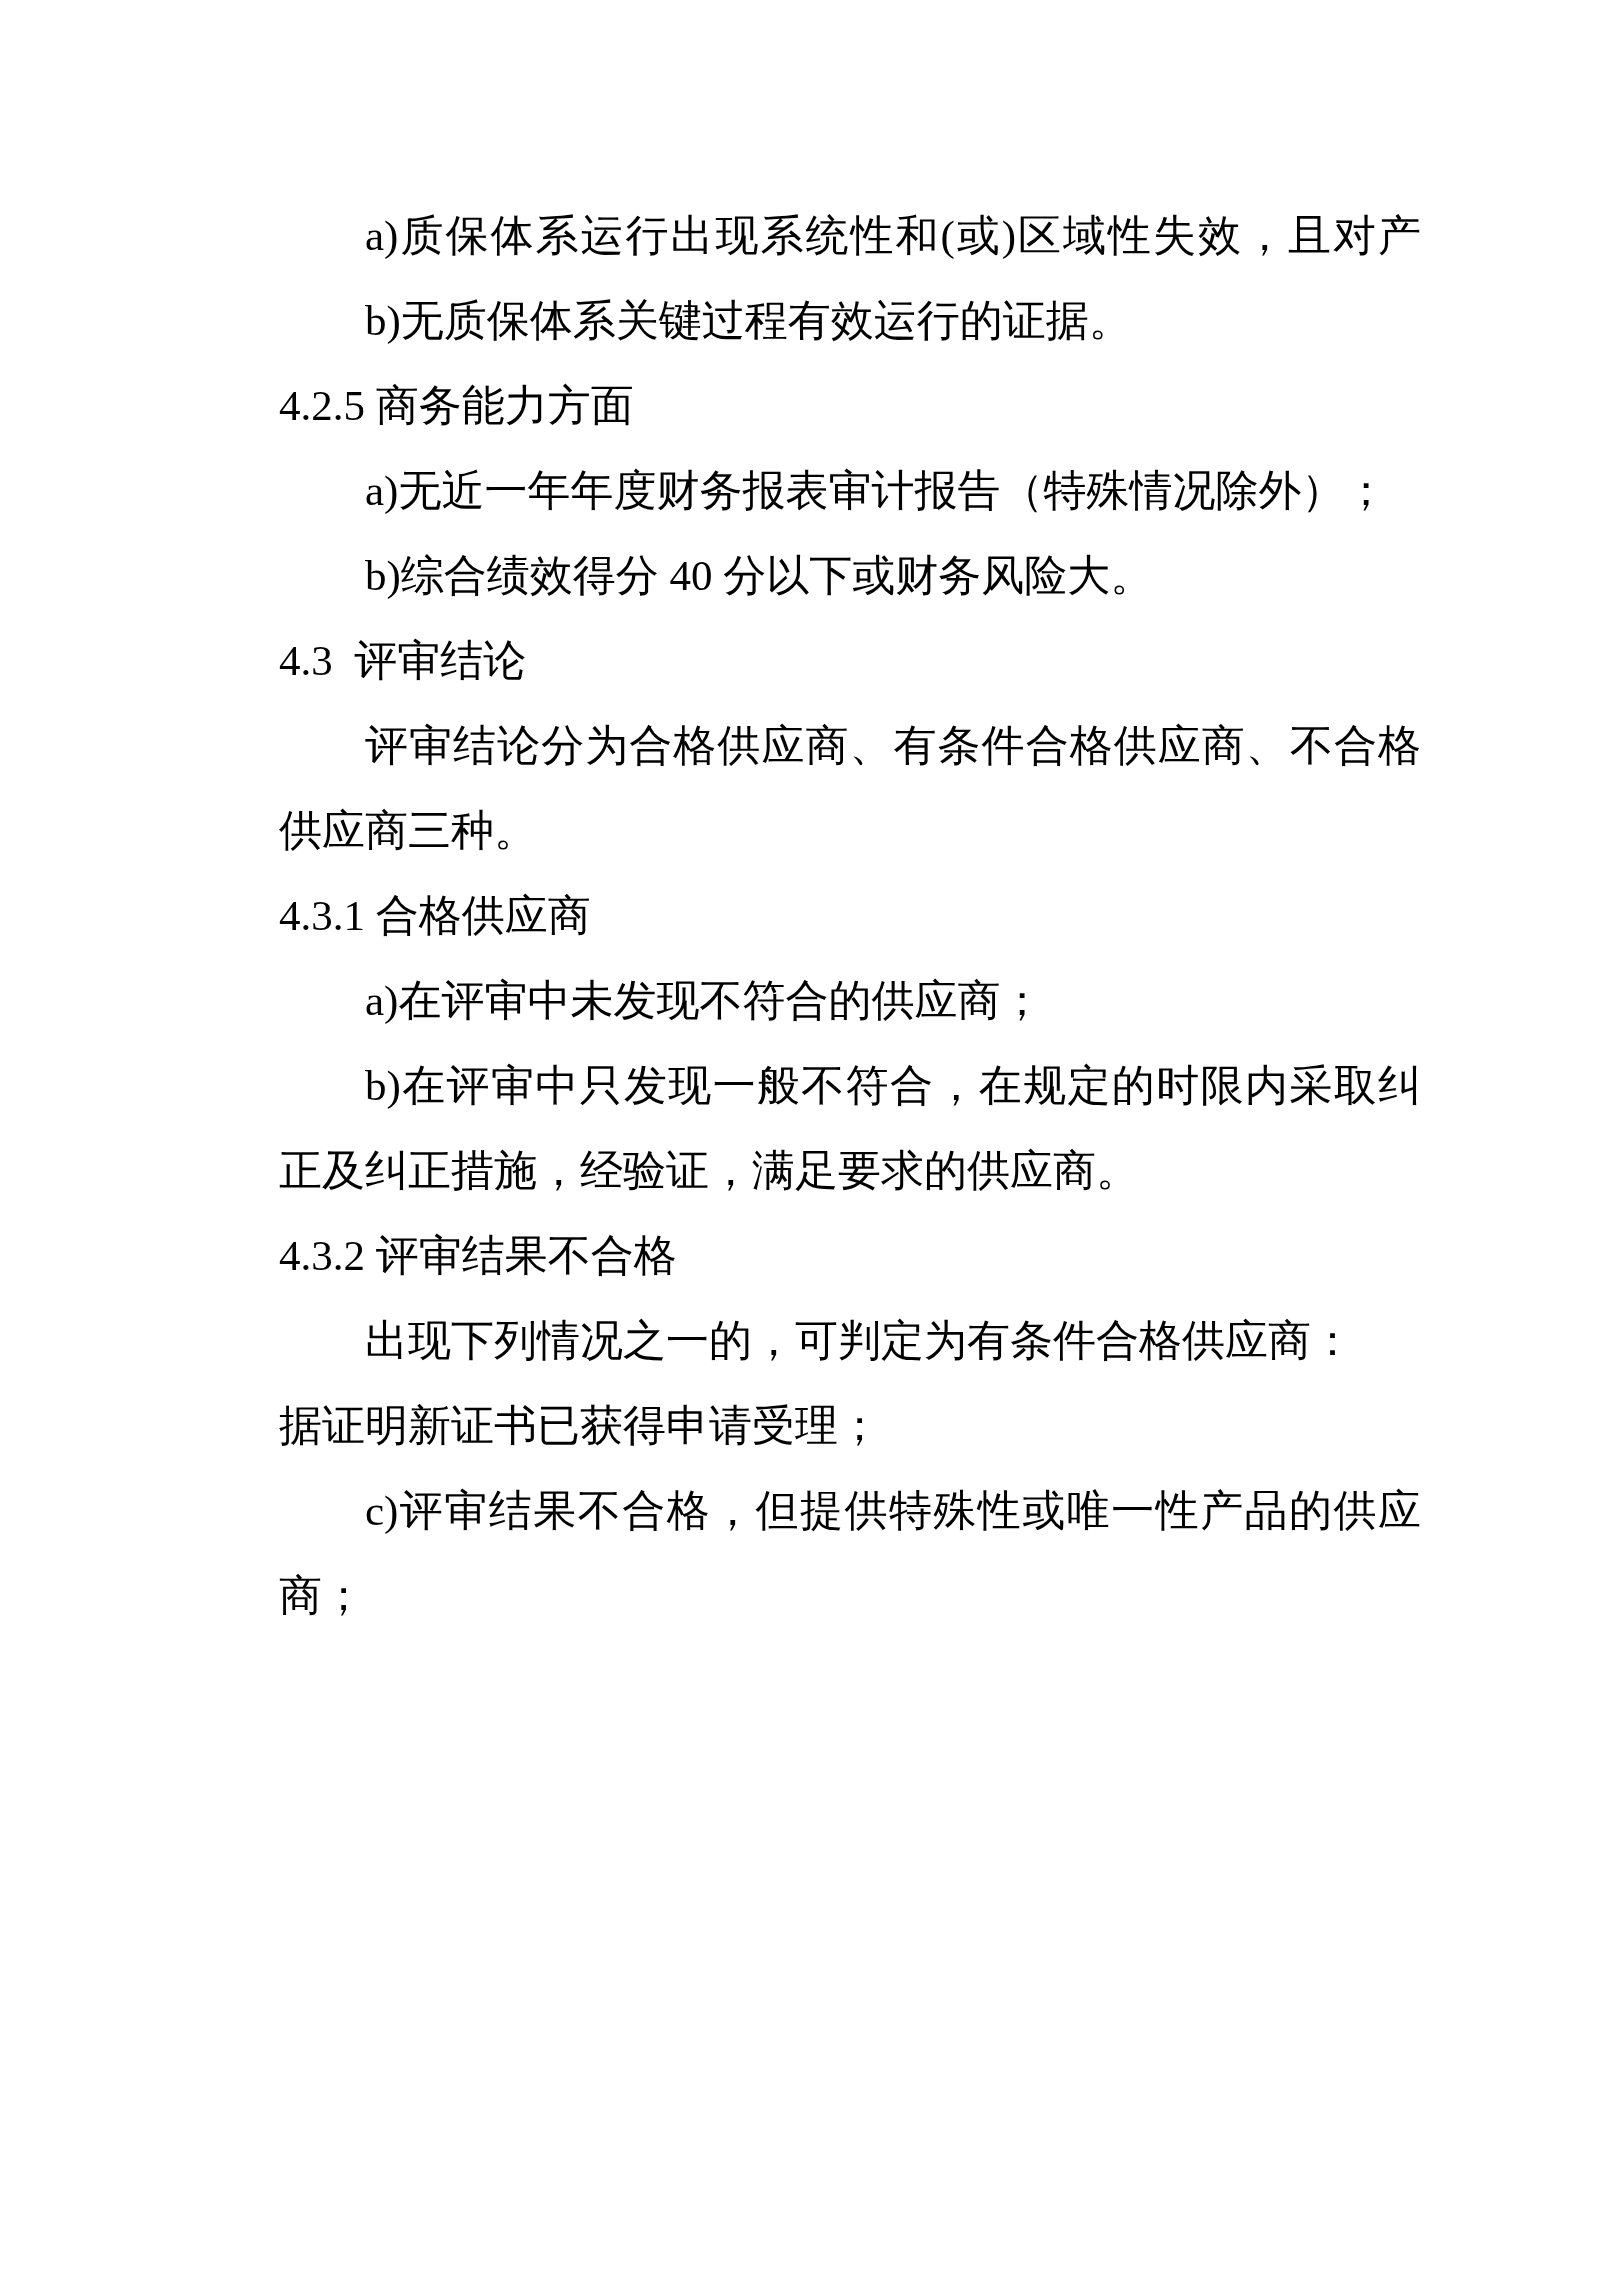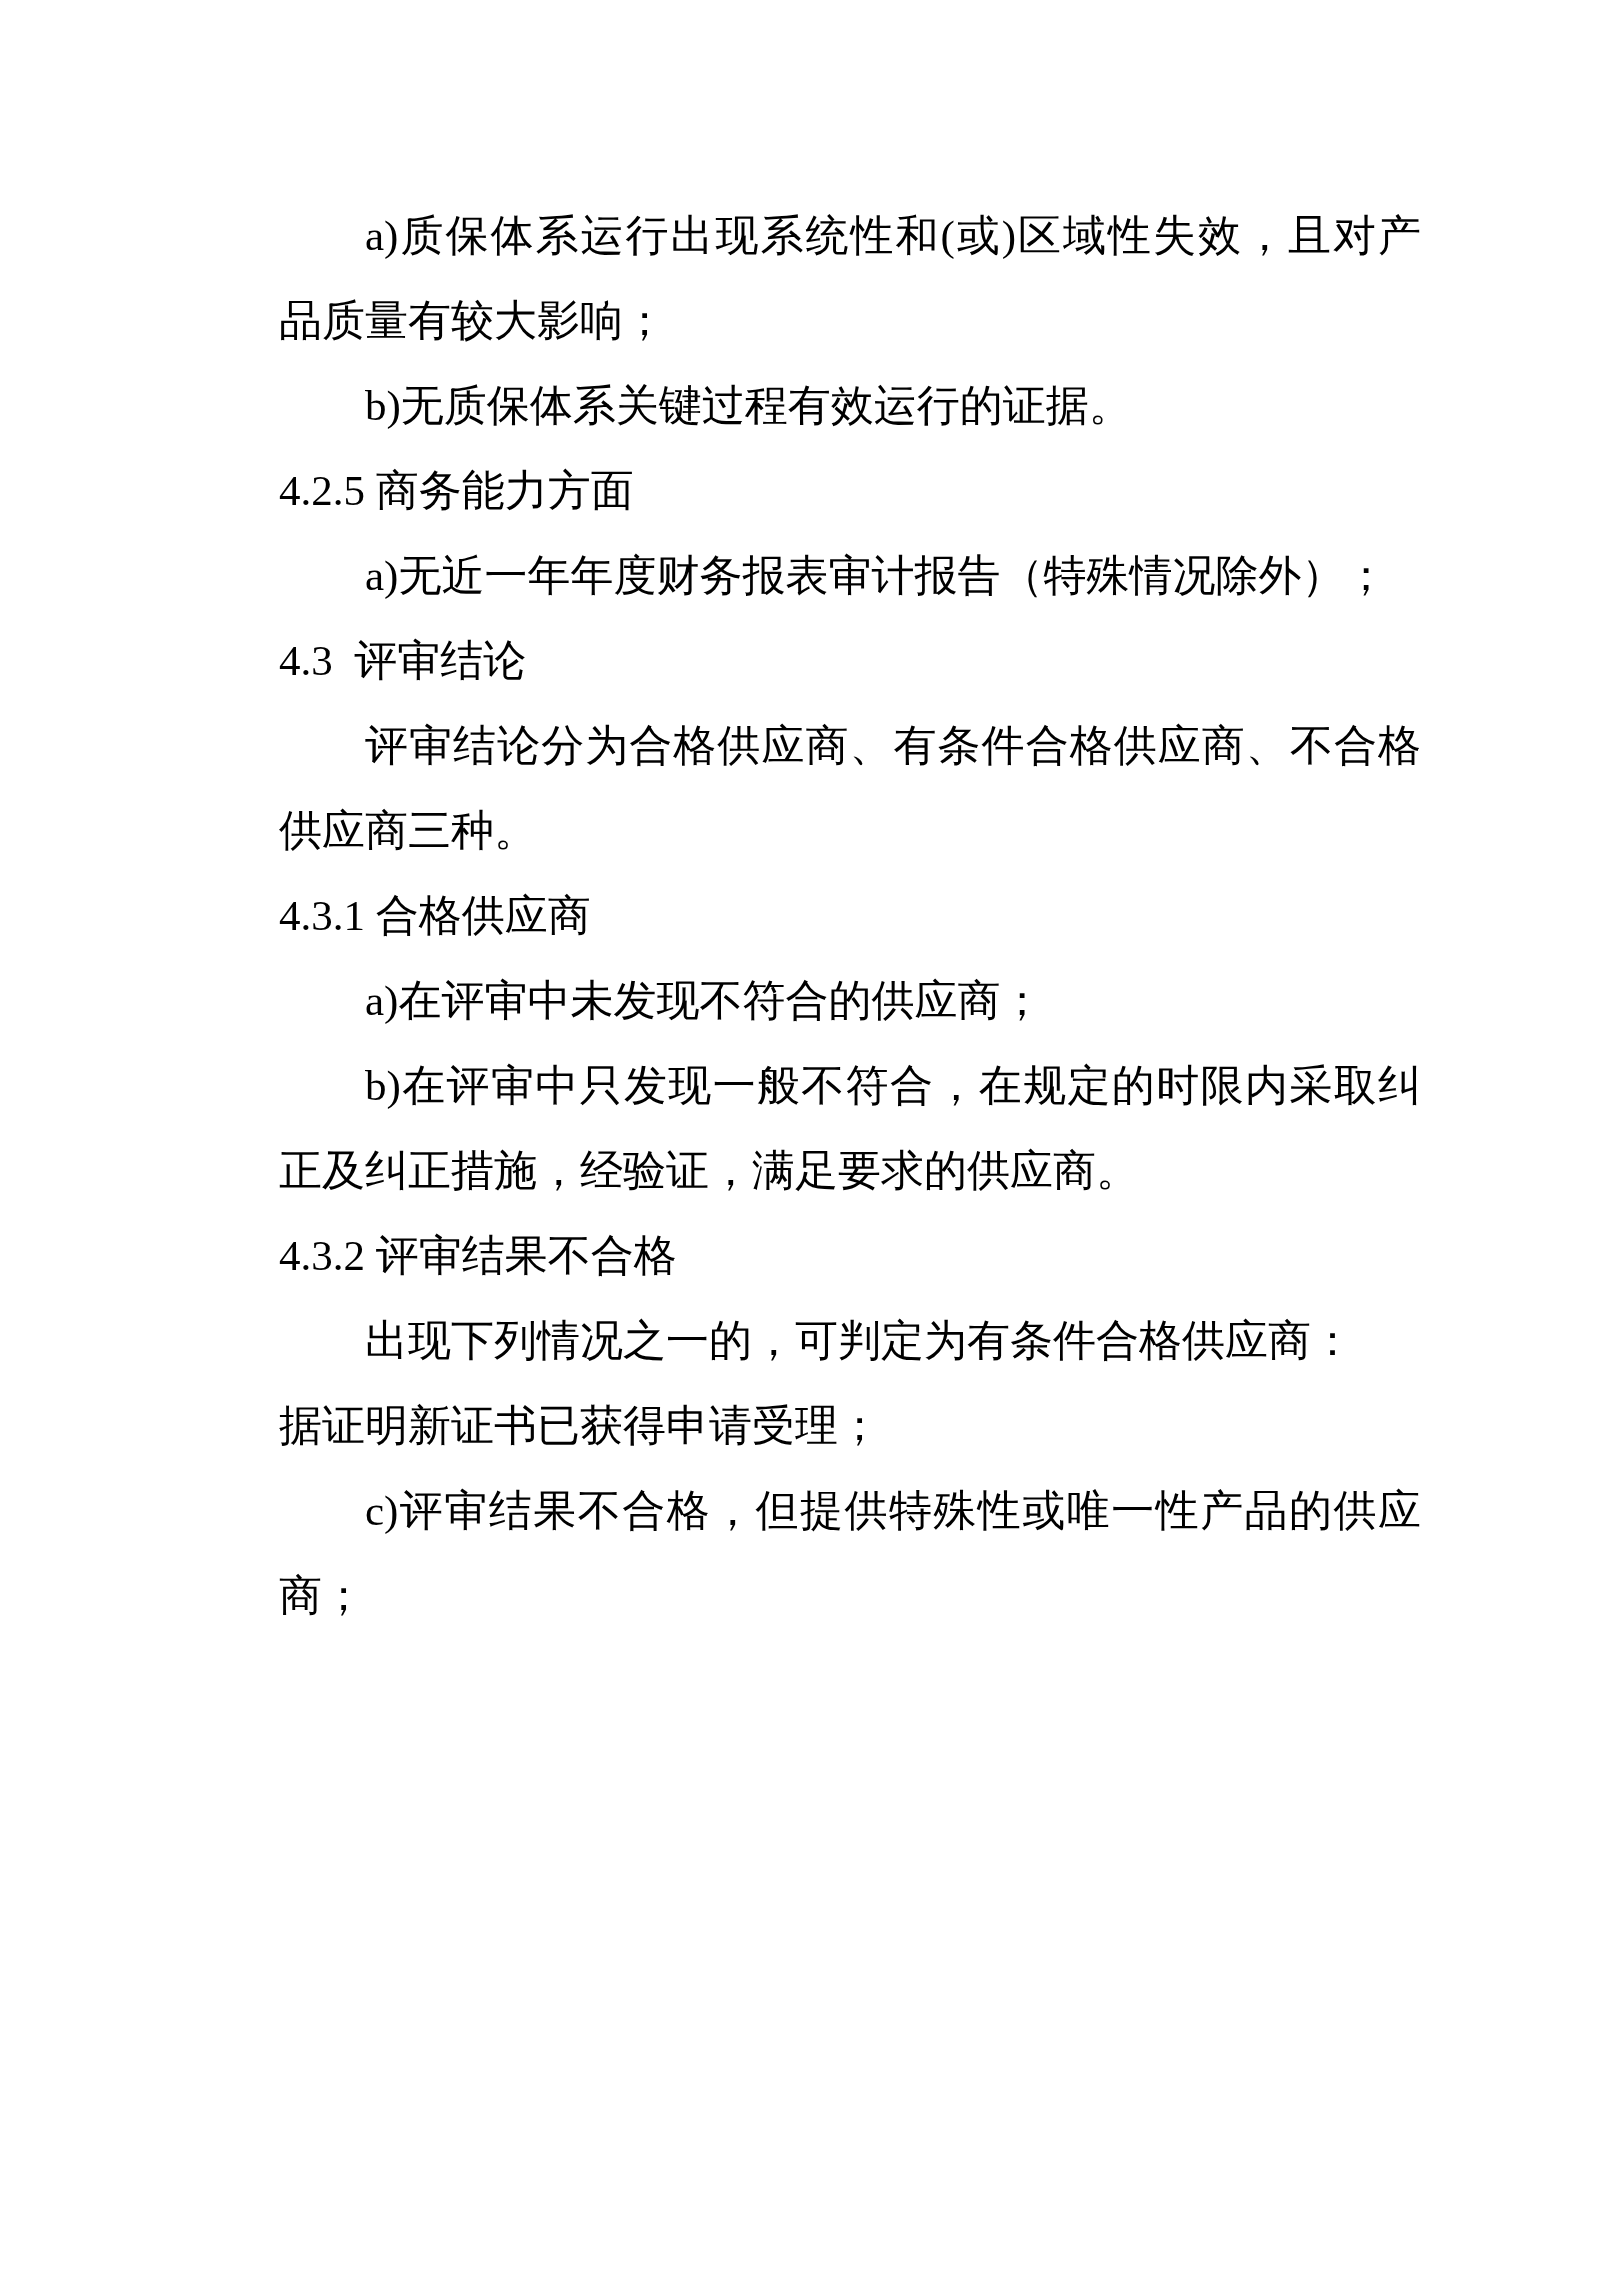--- a/index.html
+++ b/index.html
@@ -51,7 +51,6 @@
 <div class="page">
   <div class="content">
     <div class="line indent fill">a)质保体系运行出现系统性和(或)区域性失效，且对产</div>
-    <div class="line">品质量有较大影响；</div>
     <div class="line indent">b)无质保体系关键过程有效运行的证据。</div>
     <div class="line">4.2.5 商务能力方面</div>
     <div class="line indent">a)无近一年年度财务报表审计报告（特殊情况除外）；</div>

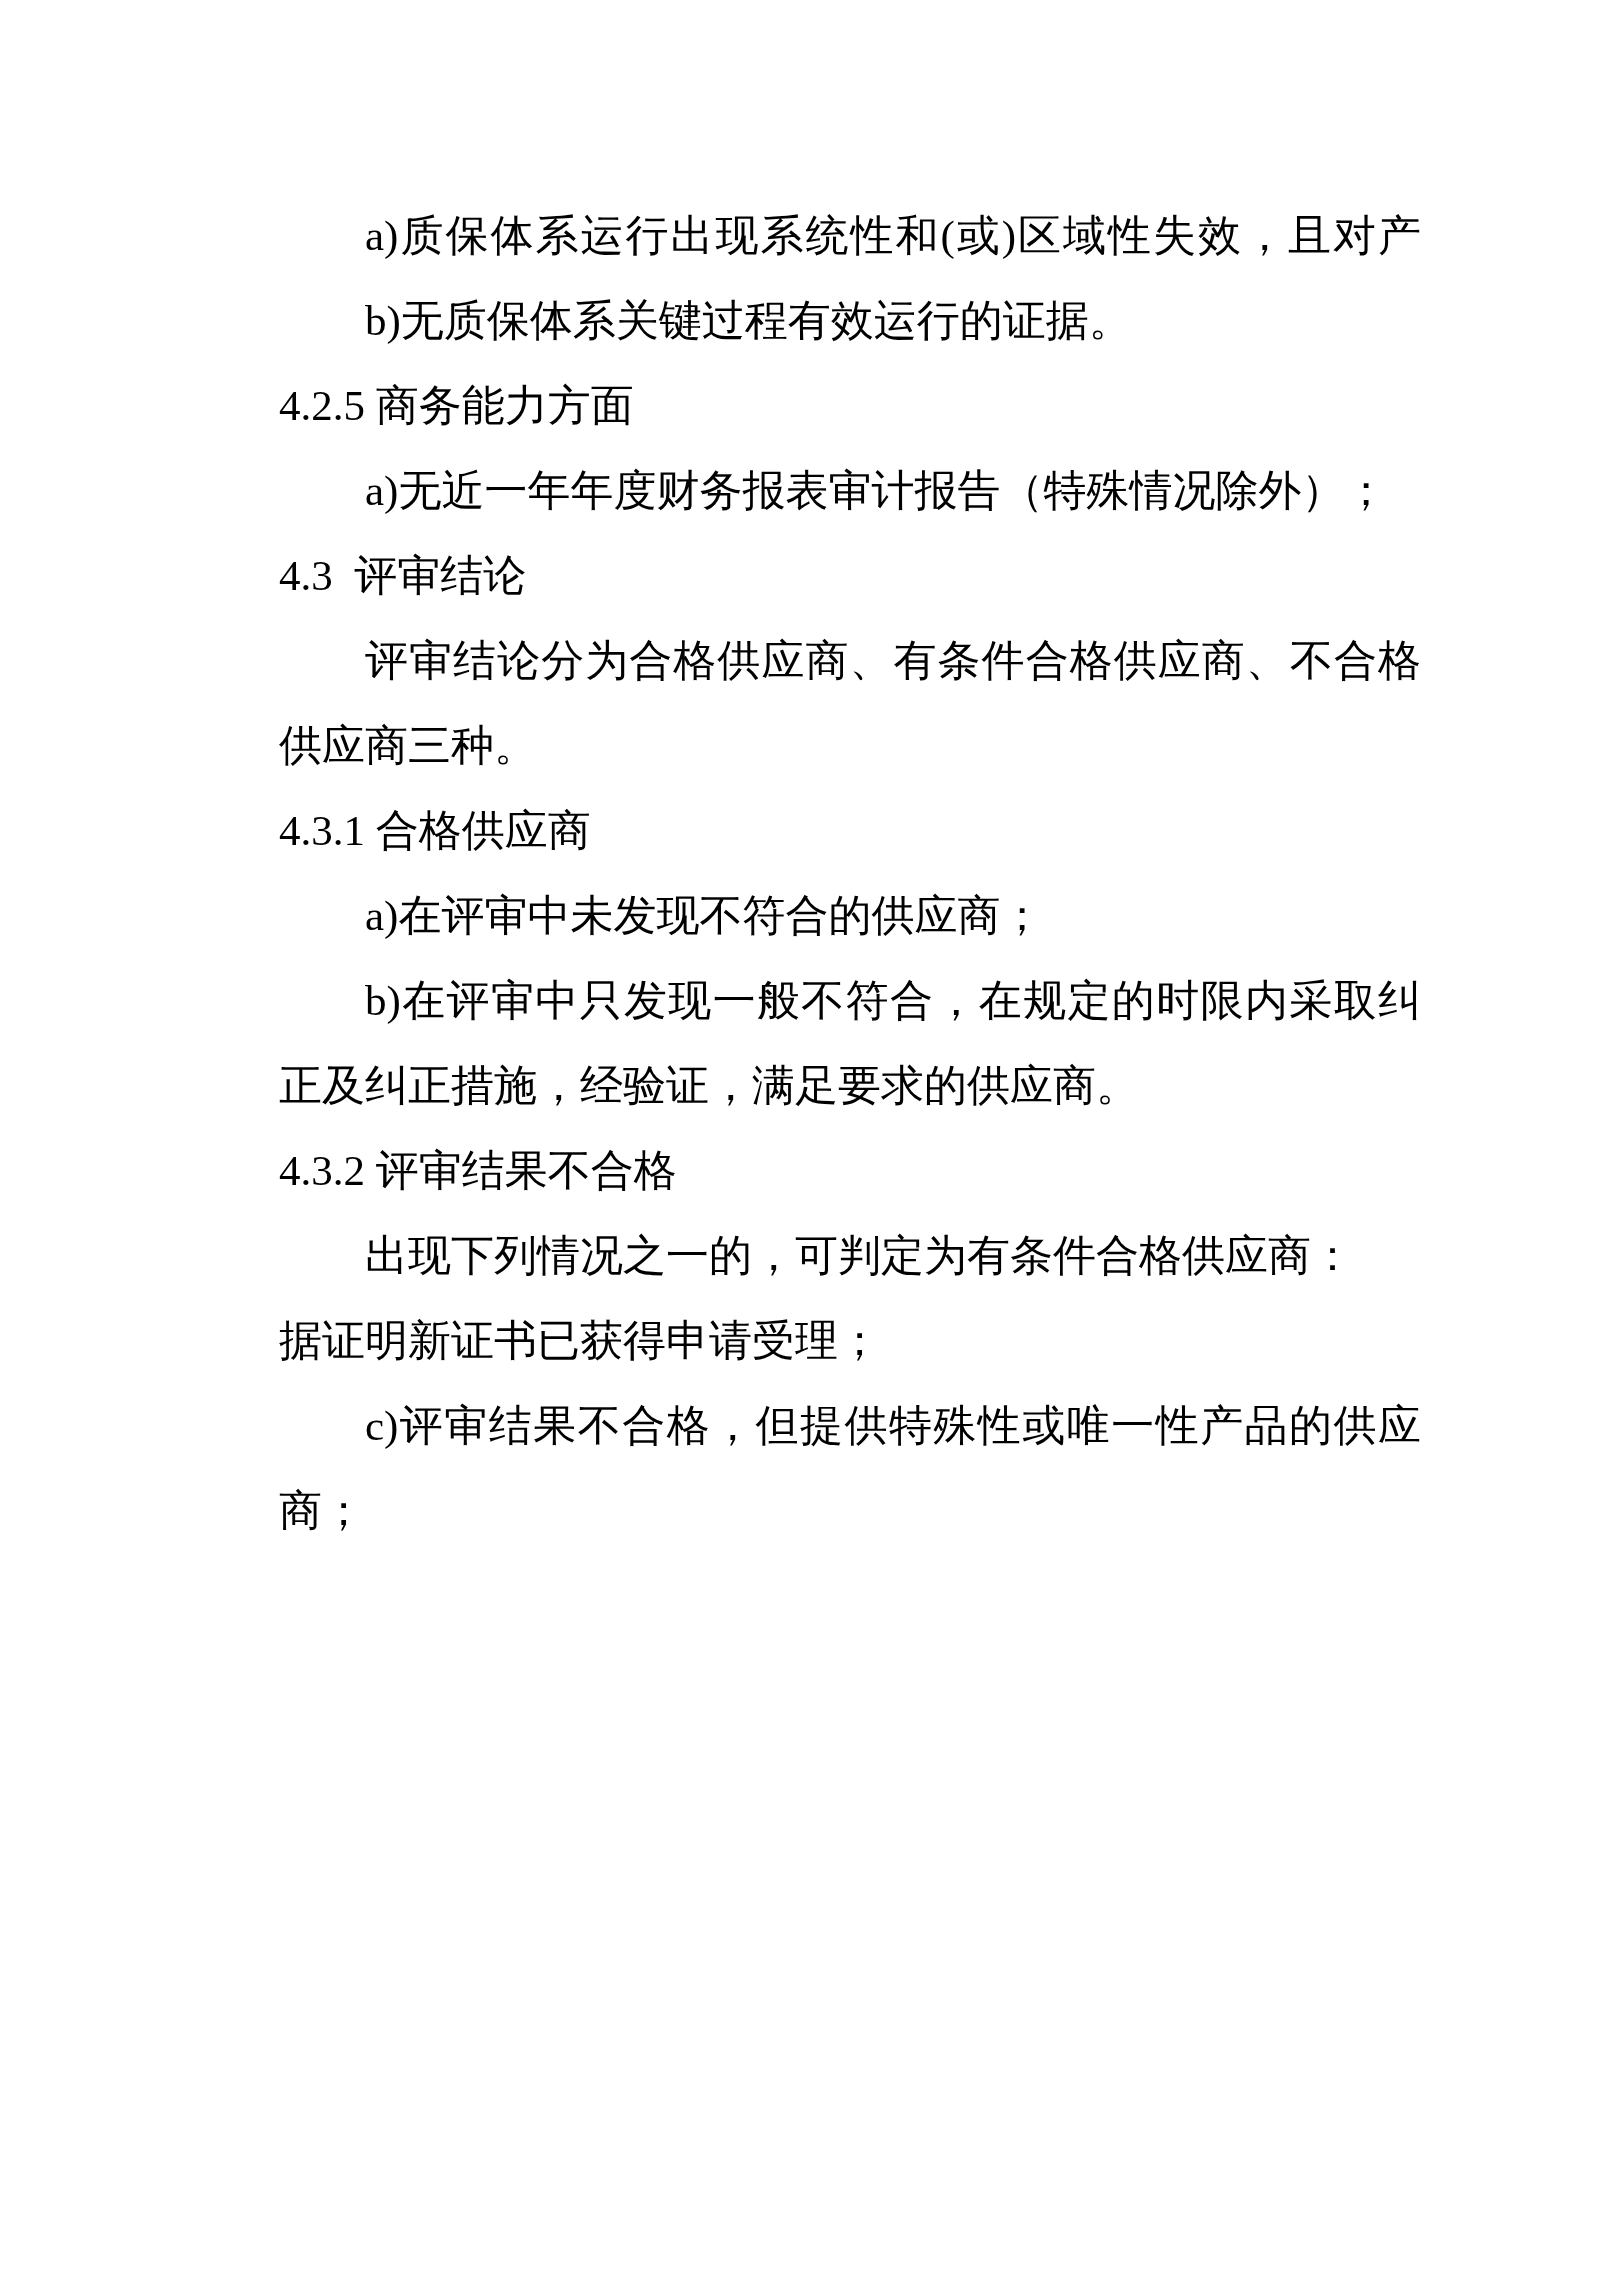--- a/index.html
+++ b/index.html
@@ -54,6 +54,7 @@
     <div class="line indent">b)无质保体系关键过程有效运行的证据。</div>
     <div class="line">4.2.5 商务能力方面</div>
     <div class="line indent">a)无近一年年度财务报表审计报告（特殊情况除外）；</div>
+    <div class="line indent">b)综合绩效得分 40 分以下或财务风险大。</div>
     <div class="line">4.3  评审结论</div>
     <div class="line indent fill">评审结论分为合格供应商、有条件合格供应商、不合格</div>
     <div class="line">供应商三种。</div>

